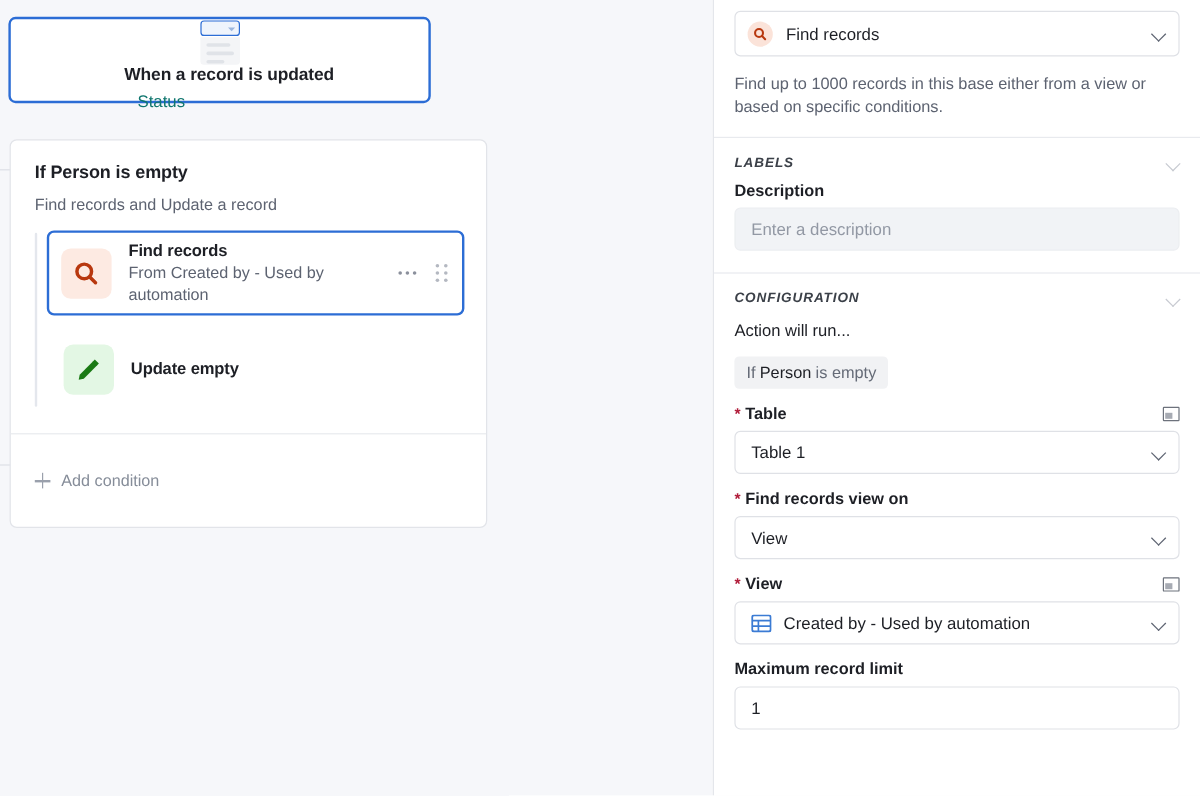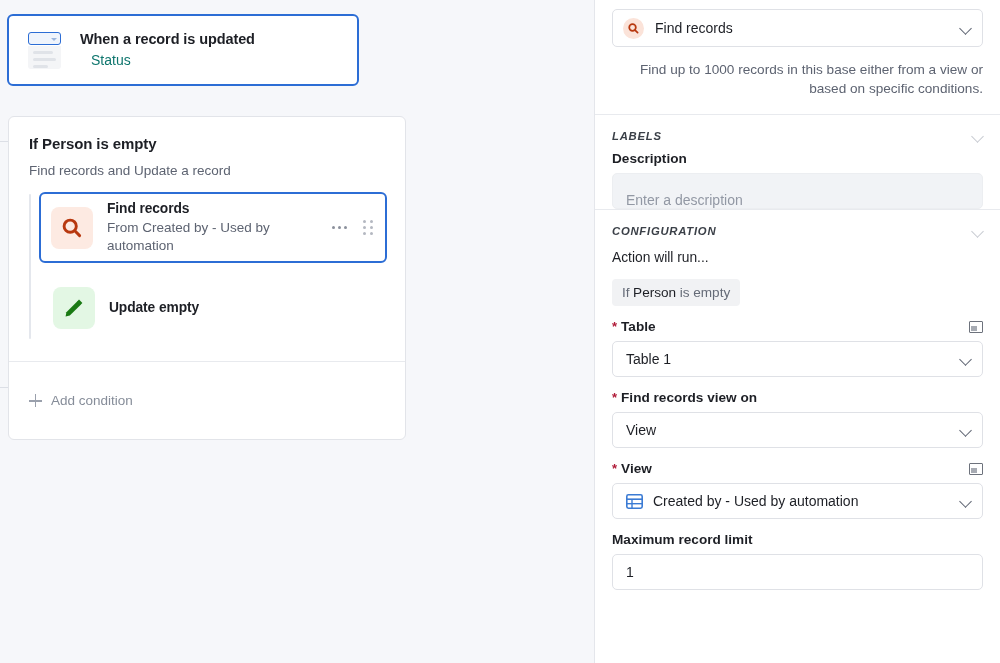--- a/index.html
+++ b/index.html
@@ -31,6 +31,7 @@
     display: flex;
     align-items: center;
     padding-left: 16px;
+    flex-direction: column;
   }
   .trigger-icon {
     width: 38px; height: 38px;

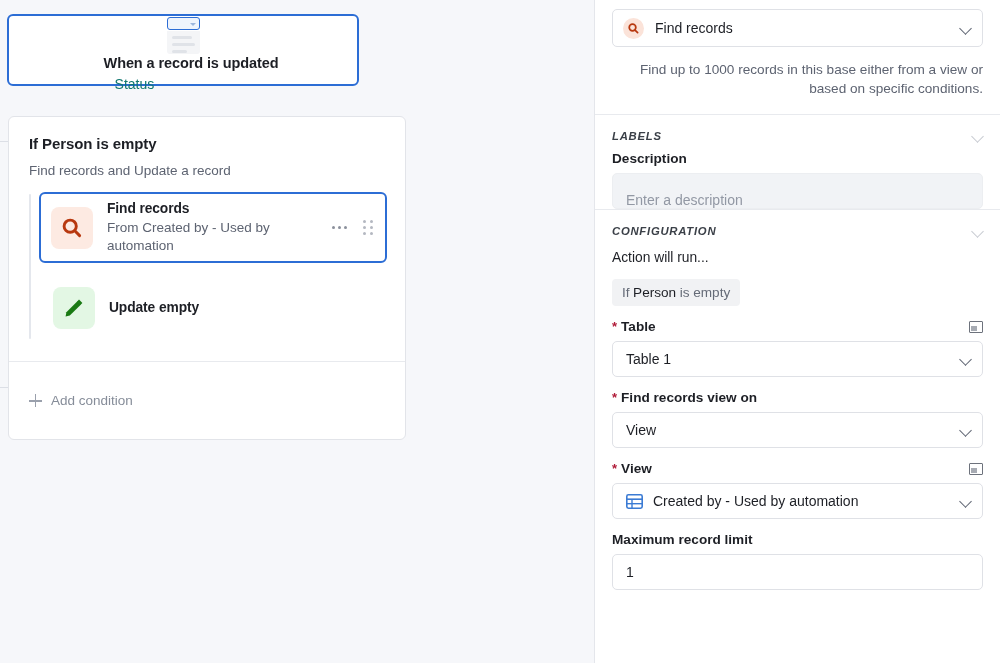--- a/index.html
+++ b/index.html
@@ -202,7 +202,6 @@
   .desc-text {
     font-size: 13.6px; color: #5d6371; line-height: 18.5px;
     margin: 14px 0 16px 0;
-    text-align: right;
   }
 
   .sec-header {

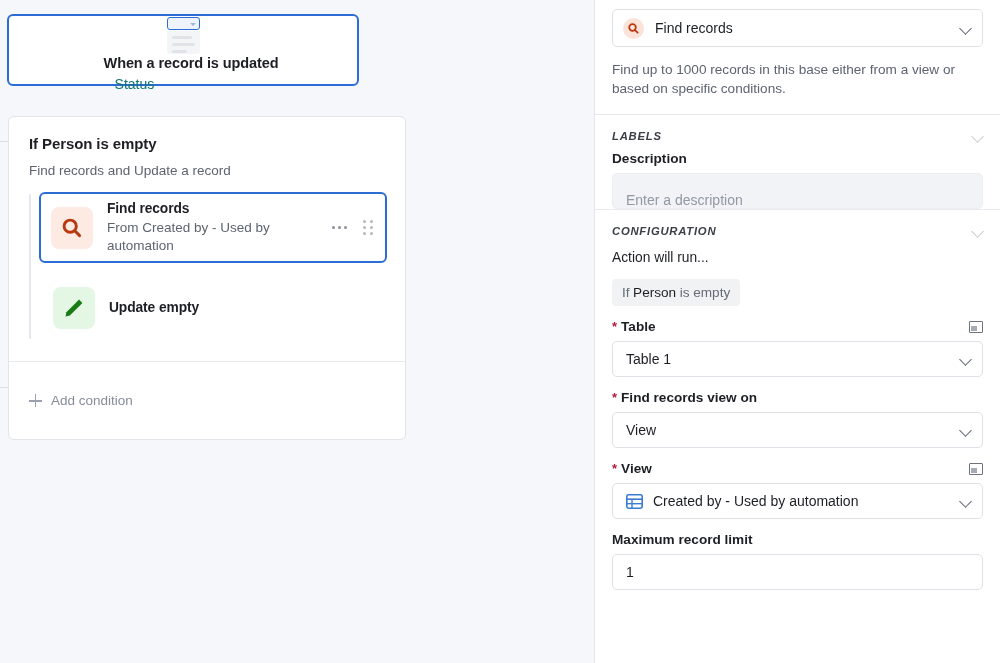--- a/index.html
+++ b/index.html
@@ -252,9 +252,10 @@
     background: #f1f3f6;
     border: 1px solid #eceef1;
     border-radius: 5px;
-    display: flex; align-items: flex-end;
+    display: flex; align-items: center;
     padding: 0 13px;
     font-size: 14px; color: #9298a4;
+    margin-bottom: 18px;
   }
 
   .run-label { font-size: 13.8px; color: #1d1f25; margin: 13px 0 0 0; }

